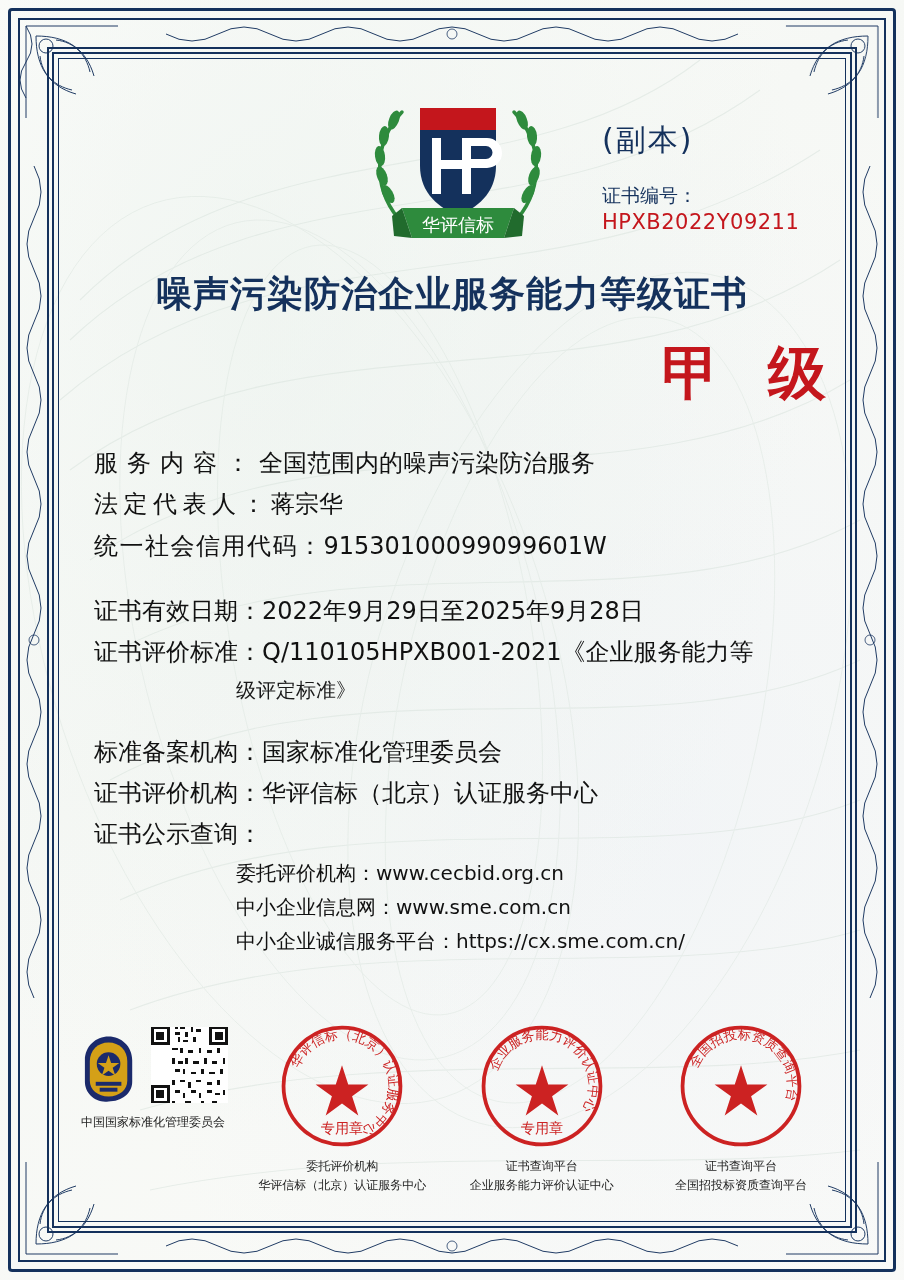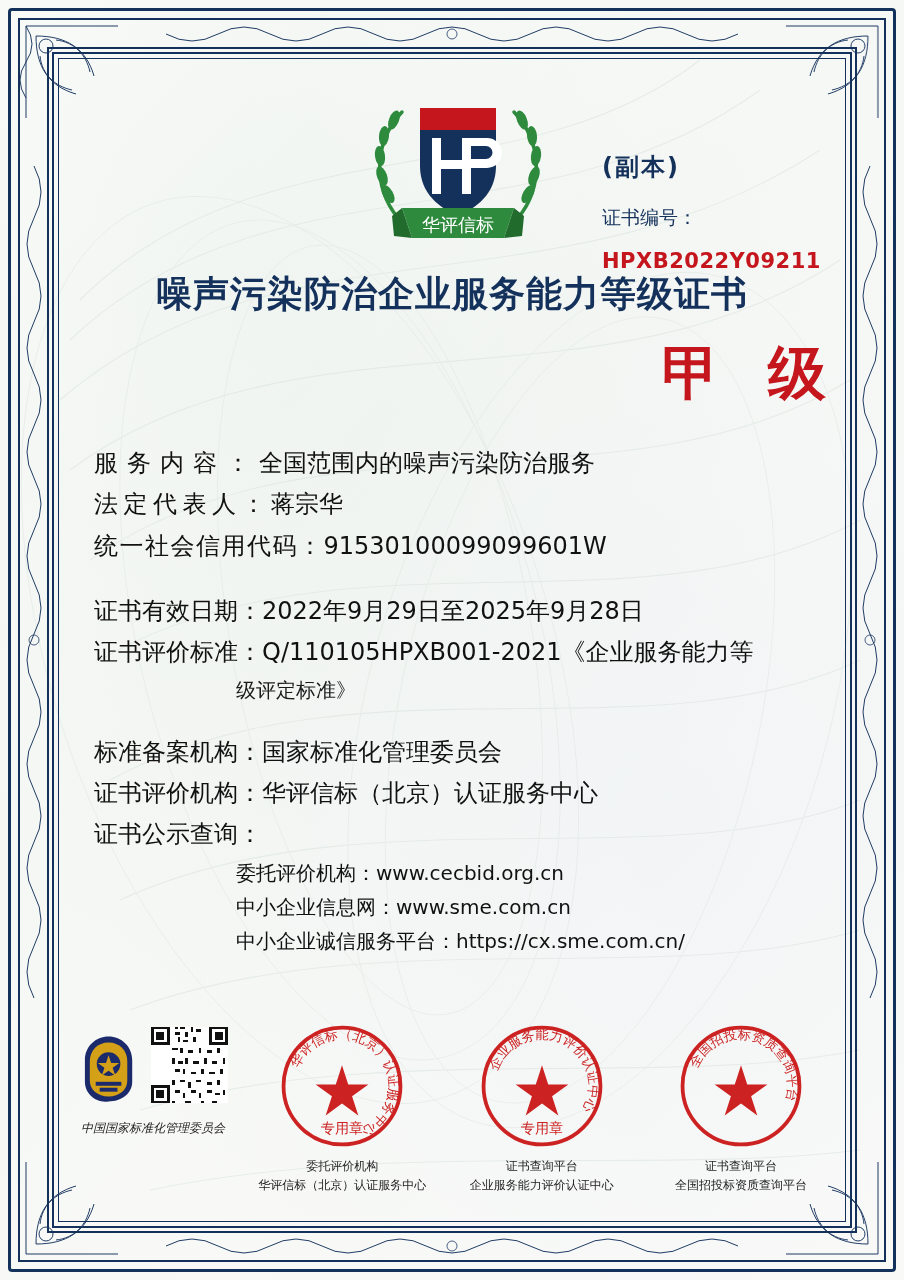--- a/index.html
+++ b/index.html
@@ -78,12 +78,11 @@
     width: 230px;
   }
   .copy-label {
-    font-size: 24px;
-    font-weight: bold;
+    font-size: 30px;
+    font-weight: normal;
     color: #14315c;
     letter-spacing: 2px;
     margin-bottom: 22px;
-    margin-top: 31px;
   }
   .cert-no-label {
     font-size: 19px;

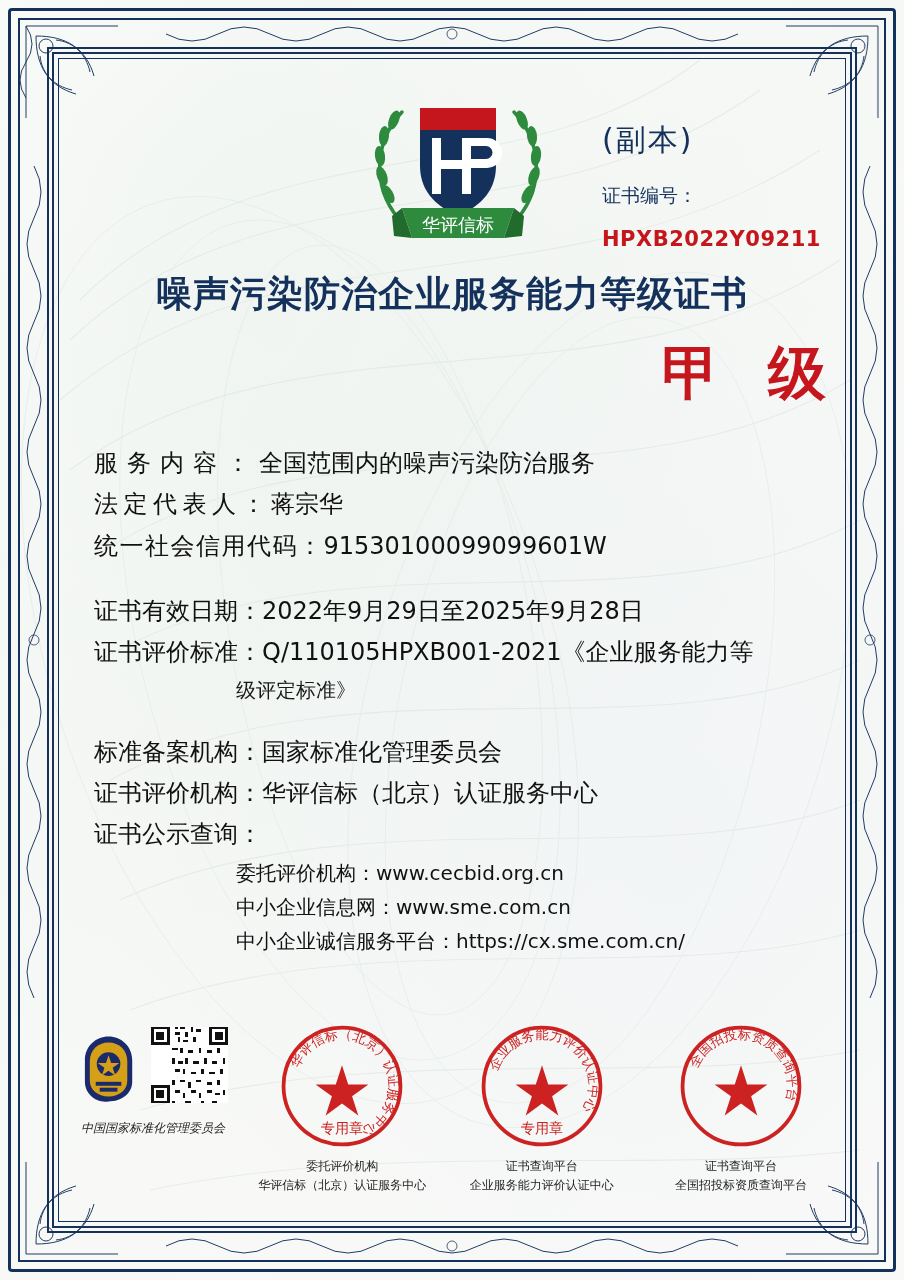--- a/index.html
+++ b/index.html
@@ -91,10 +91,10 @@
   }
   .cert-no-value {
     font-size: 21px;
-    font-weight: bold;
+    font-weight: normal;
     color: #c4161c;
     letter-spacing: 0.5px;
-    margin-top: 19px;
+    margin-top: 2px;
   }
   .main-title {
     text-align: center;

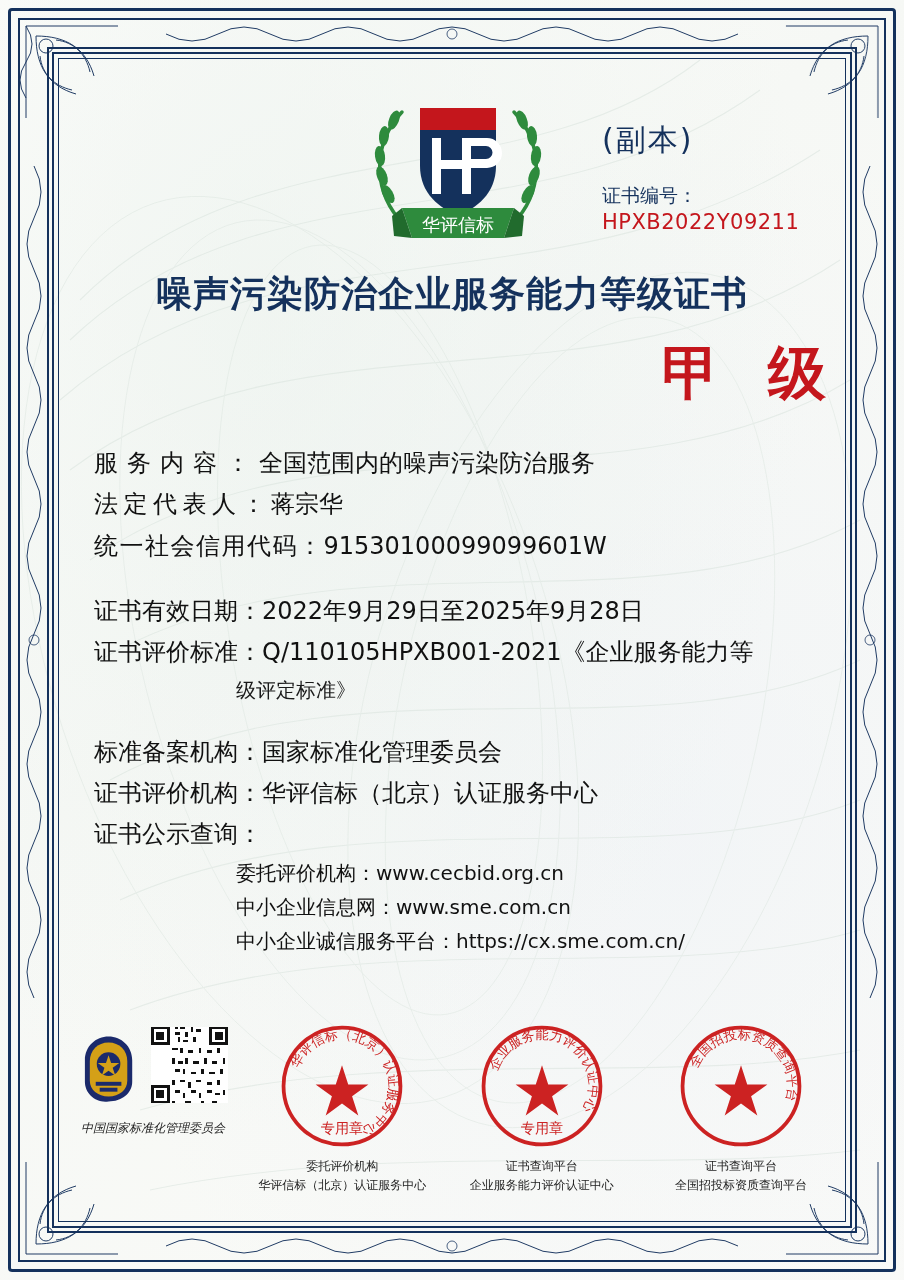--- a/index.html
+++ b/index.html
@@ -174,9 +174,8 @@
   .badge-caption {
     font-size: 12px;
     color: #222;
-    margin-top: 16px;
+    margin-top: 10px;
     line-height: 1.45;
-    font-style: italic;
   }
   .seal-cell {
     width: 170px;

